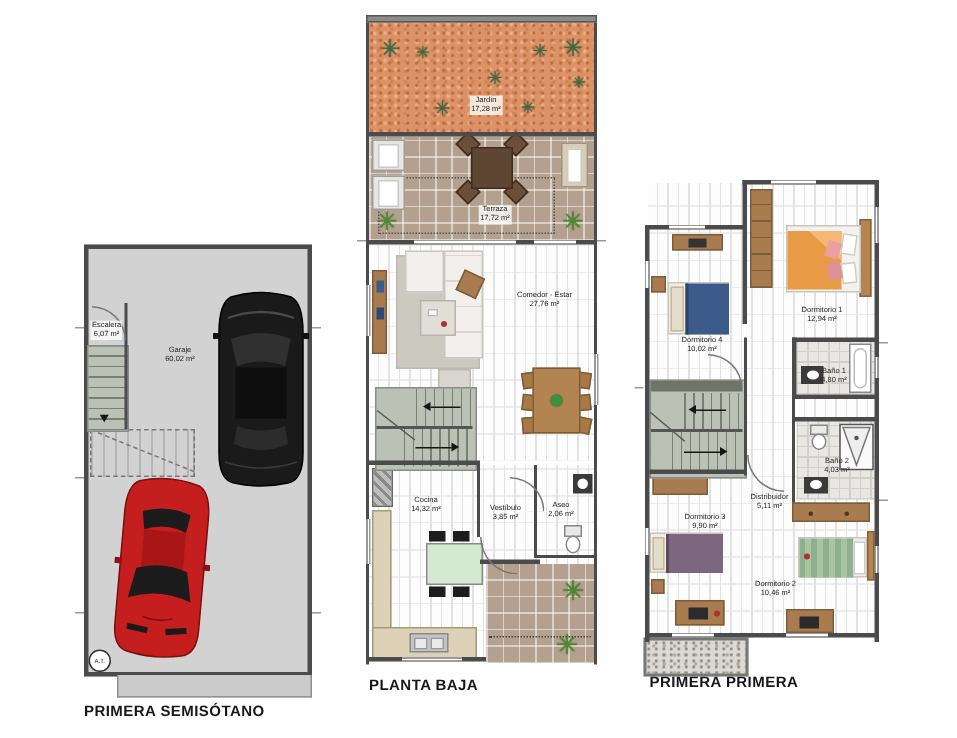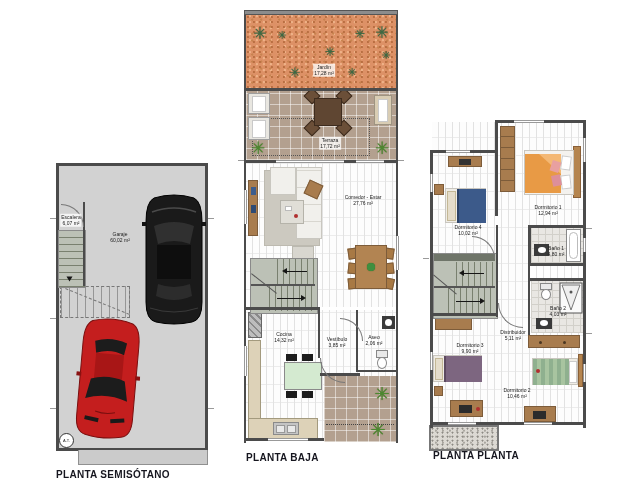--- a/index.html
+++ b/index.html
@@ -394,7 +394,7 @@
     <div class="tick" style="left:158px;top:120px;width:6px;height:1px;"></div>
     <div class="tick" style="left:158px;top:225px;width:6px;height:1px;"></div>
 
-    <div class="plan-title" style="left:5px;top:342px;">PLANTA PLANTA</div>
+    <div class="plan-title" style="left:5px;top:342px;">PRIMERA PRIMERA</div>
   </div>
 
 </div>

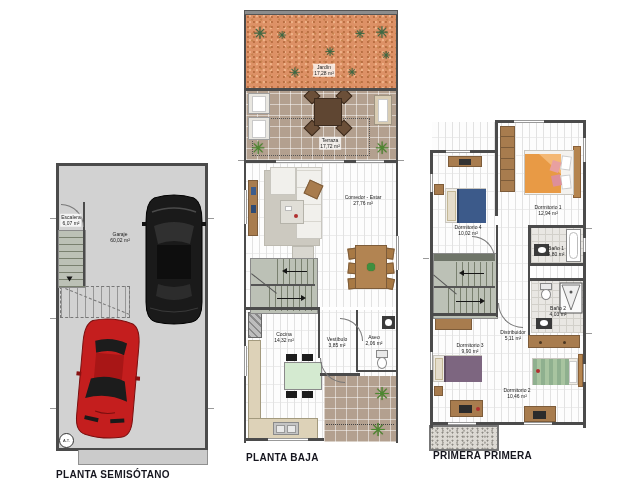--- a/index.html
+++ b/index.html
@@ -102,7 +102,7 @@
     <div class="tick" style="left:158px;top:60px;width:6px;height:1px;"></div>
     <div class="tick" style="left:158px;top:250px;width:6px;height:1px;"></div>
 
-    <div class="plan-title" style="left:6px;top:311px;">PLANTA SEMISÓTANO</div>
+    <div class="plan-title" style="left:6px;top:311px;">PRIMERA SEMISÓTANO</div>
   </div>
 
   <div class="abs" style="left:244px;top:10px;width:156px;height:460px;">

